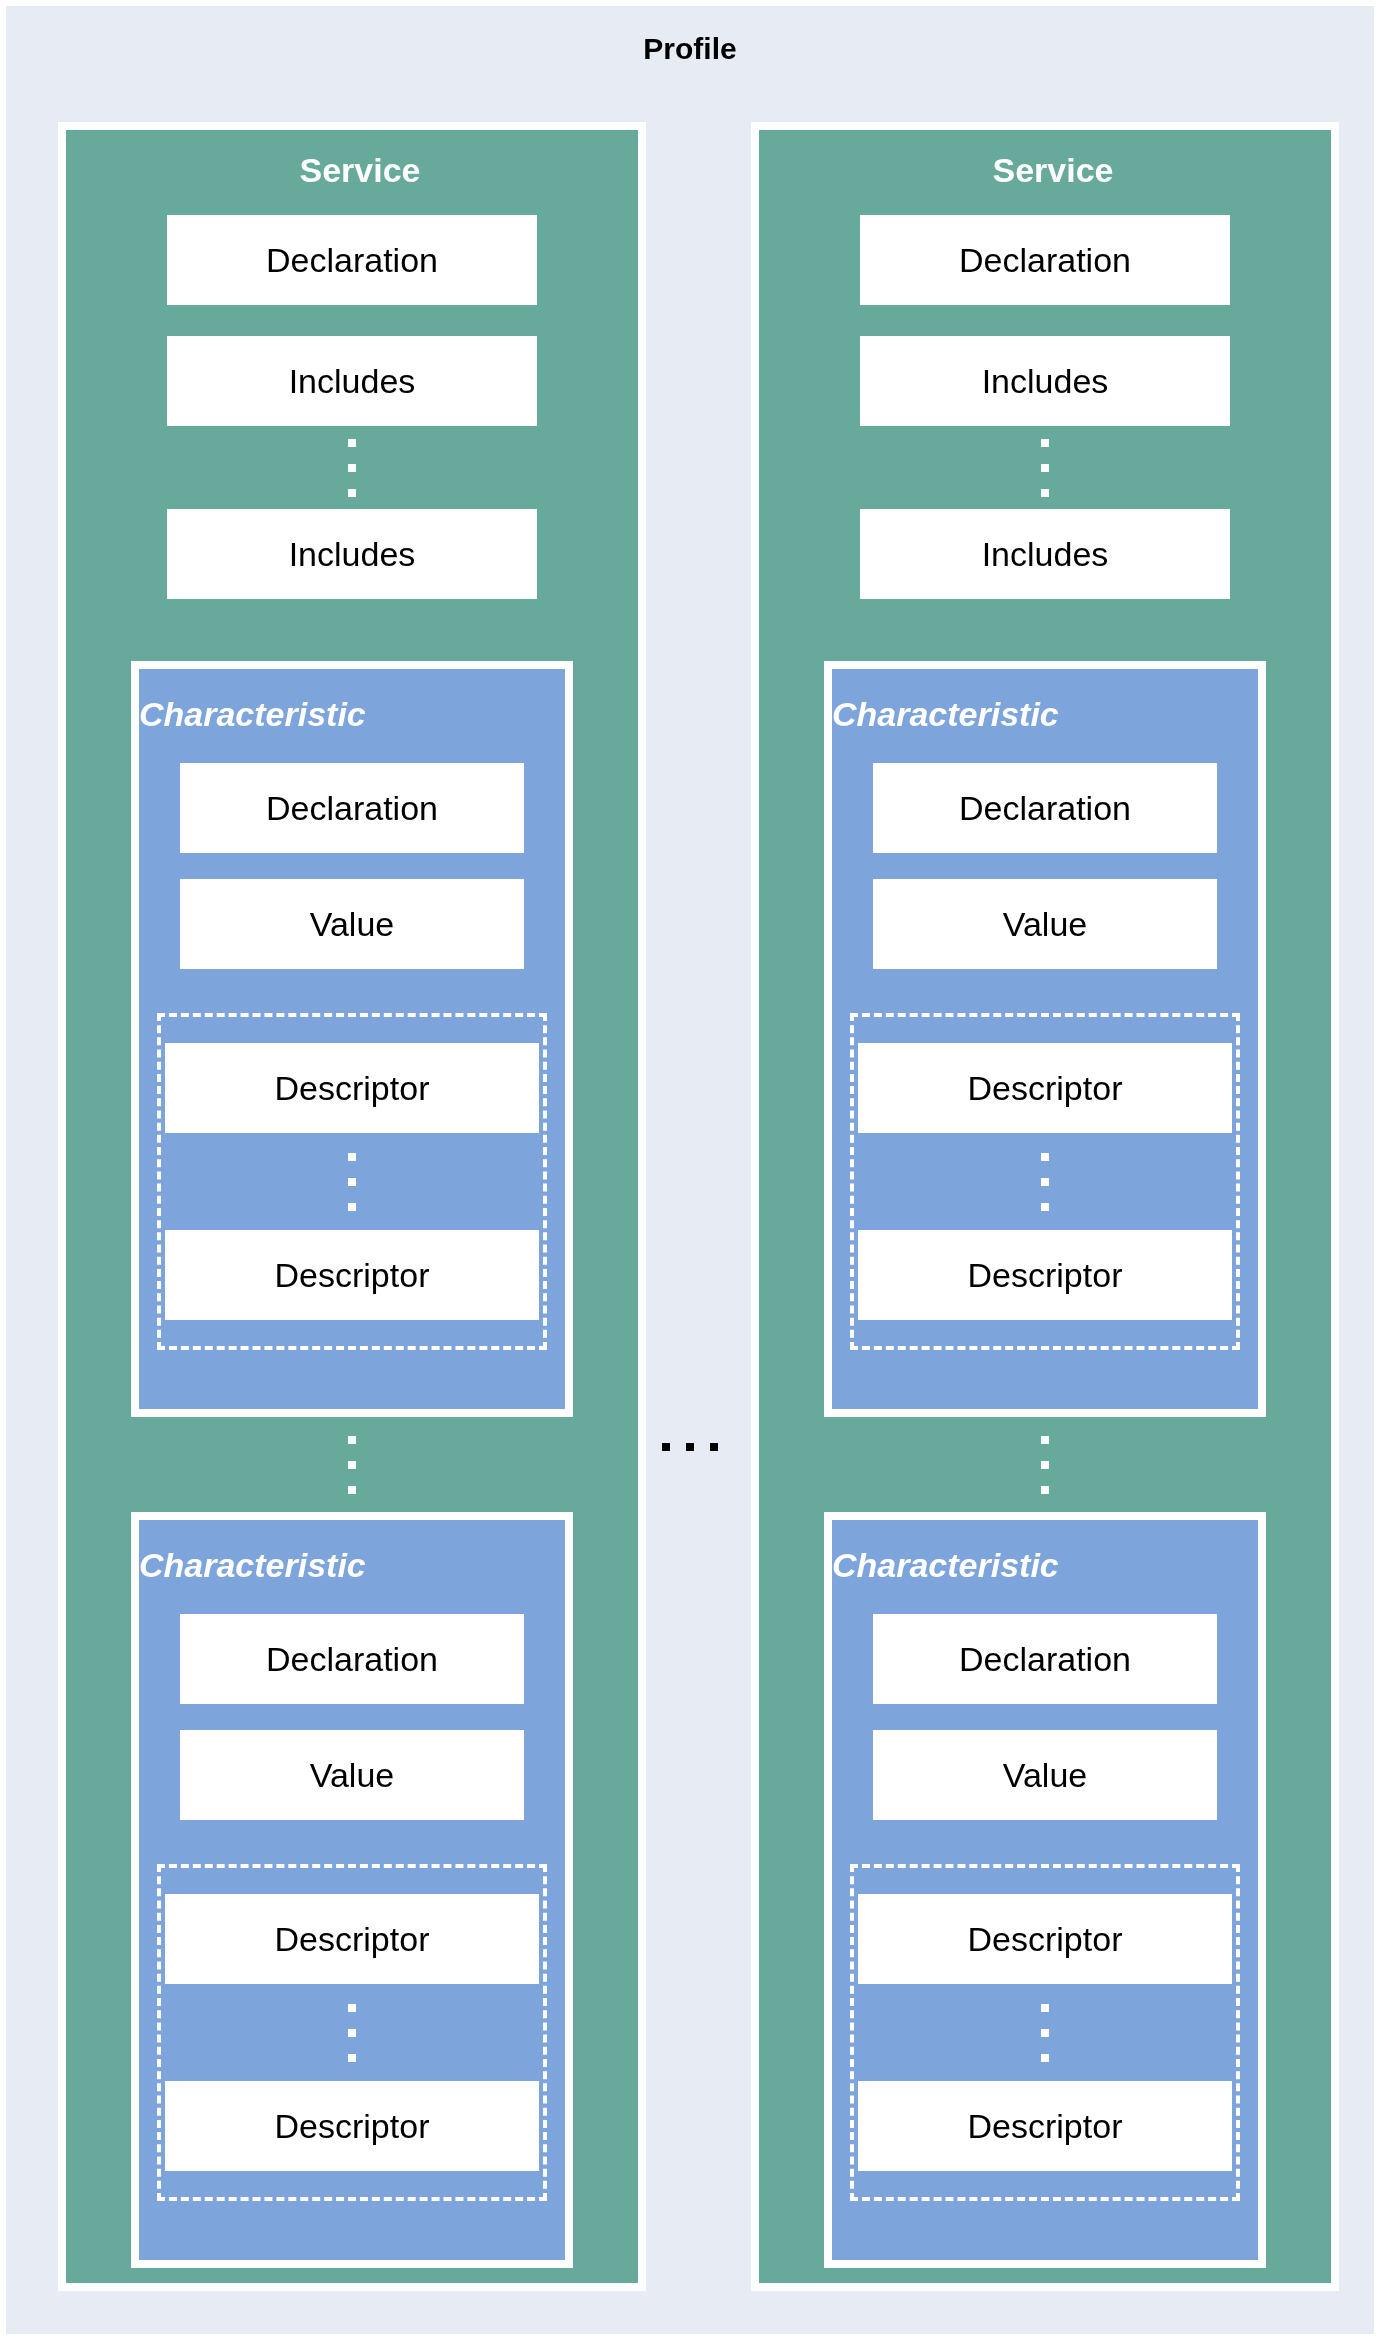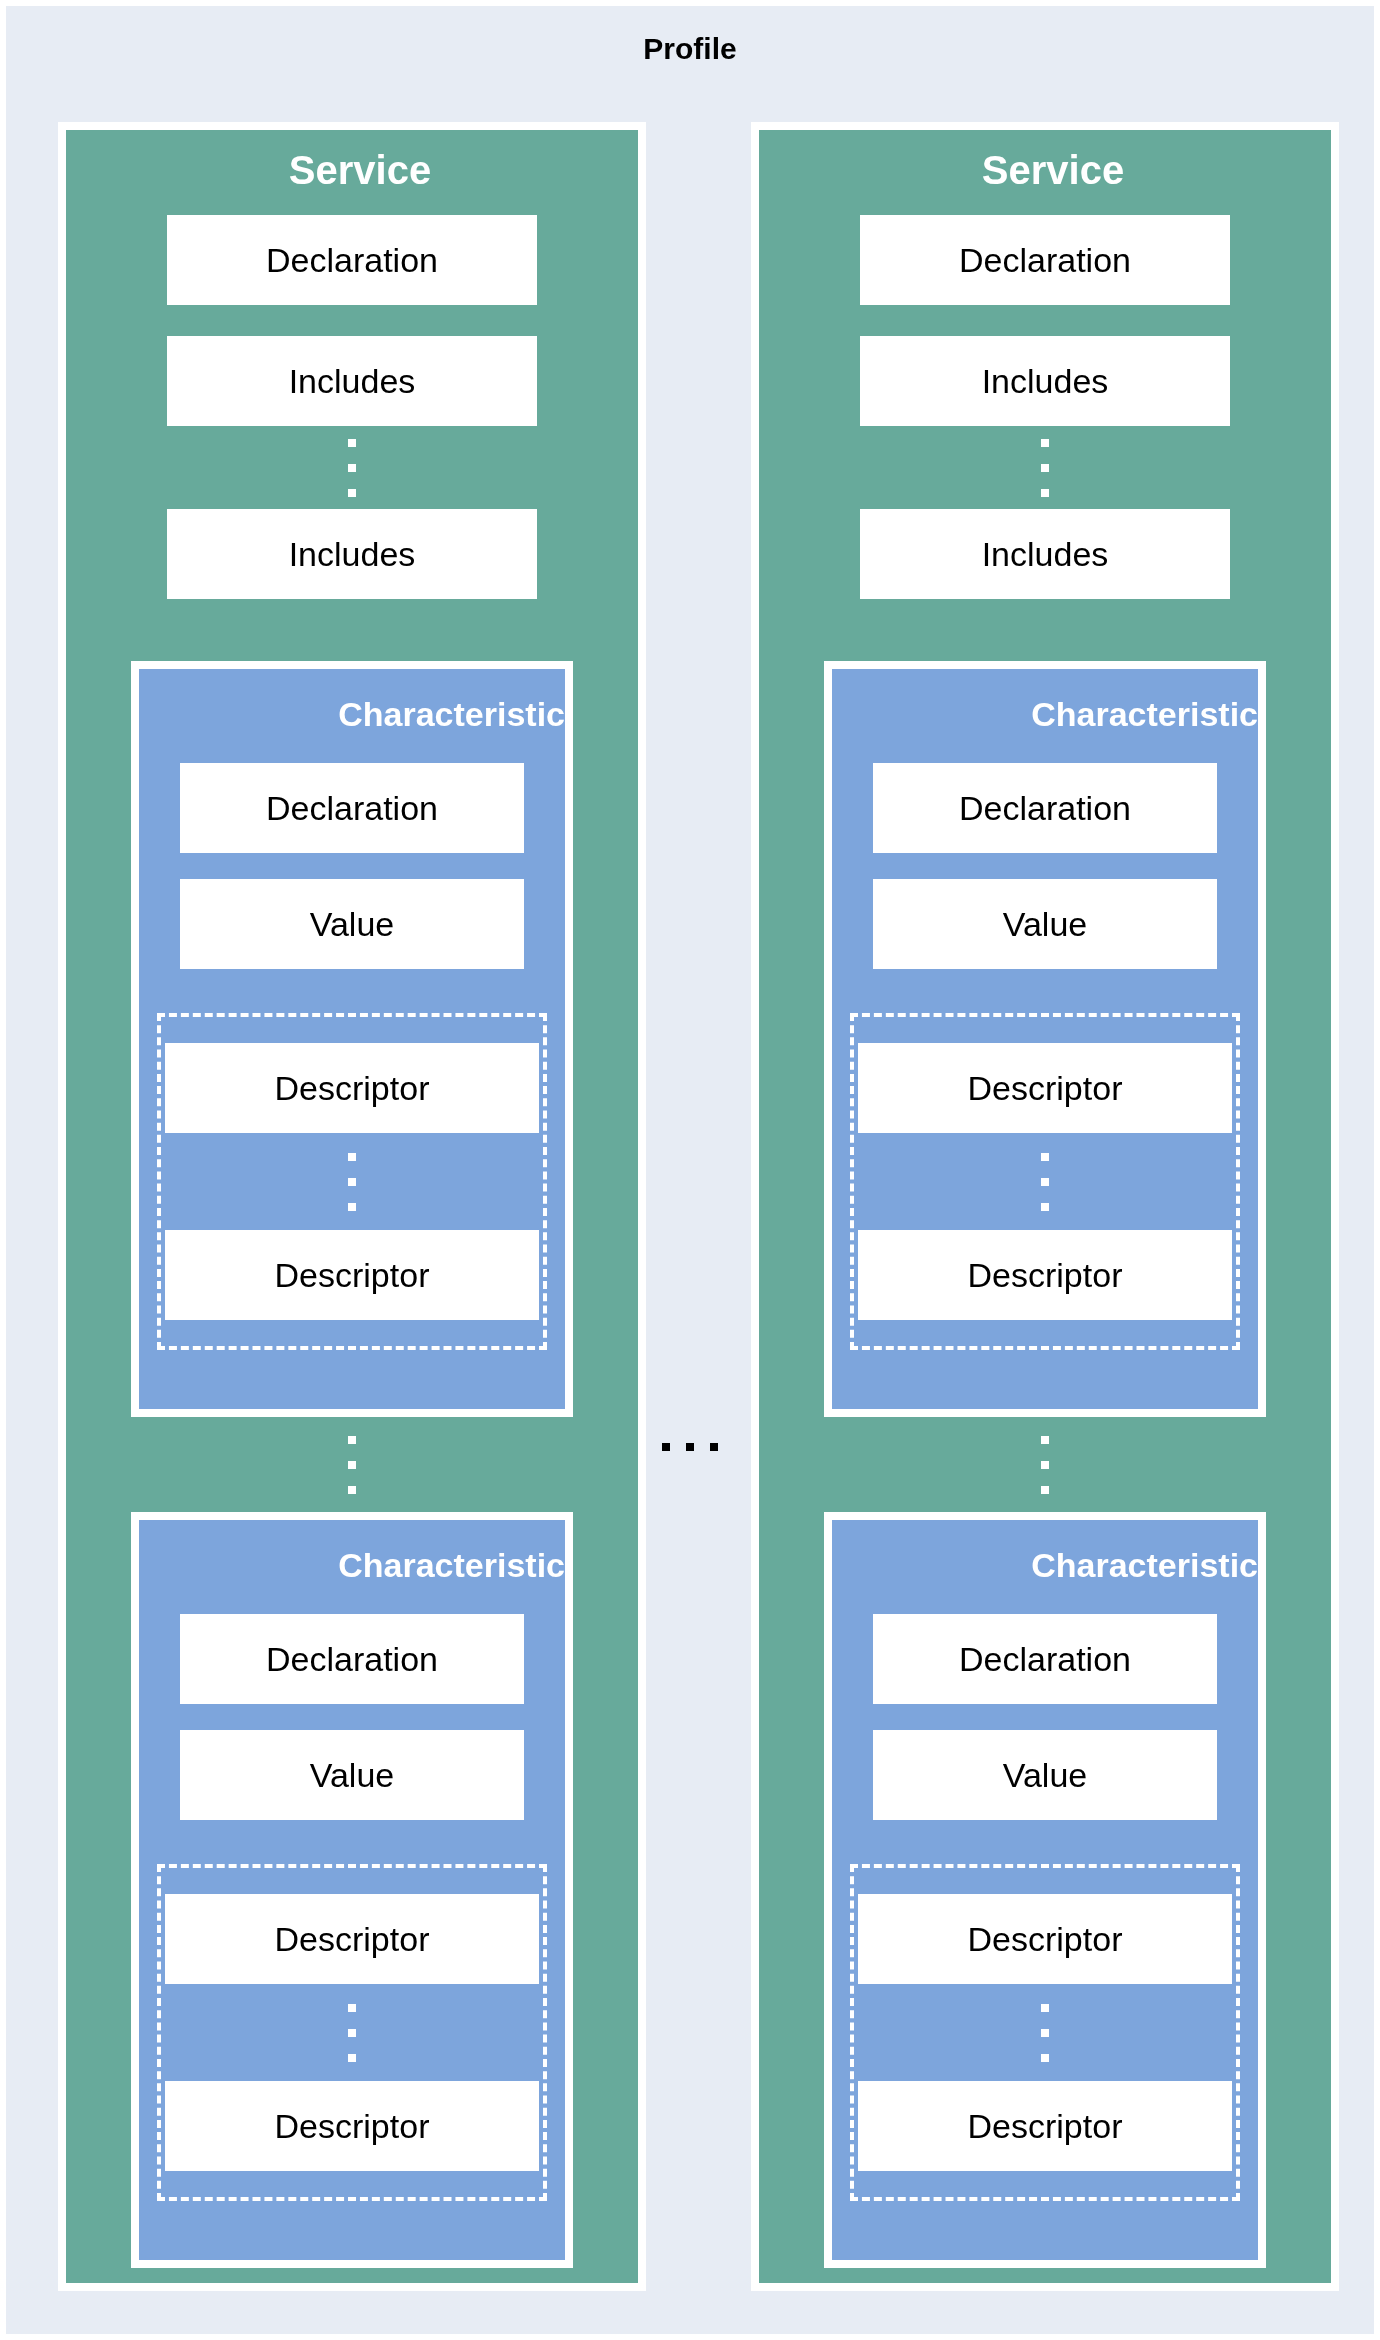--- a/index.html
+++ b/index.html
@@ -35,7 +35,7 @@
   .service-title{
     margin-top:18px;height:44px;line-height:44px;
     text-align:center;color:#ffffff;
-    font-size:40px;font-weight:bold;padding-left:16px;
+    font-size:34px;font-weight:bold;padding-left:16px;
   }
   
   .wbox{

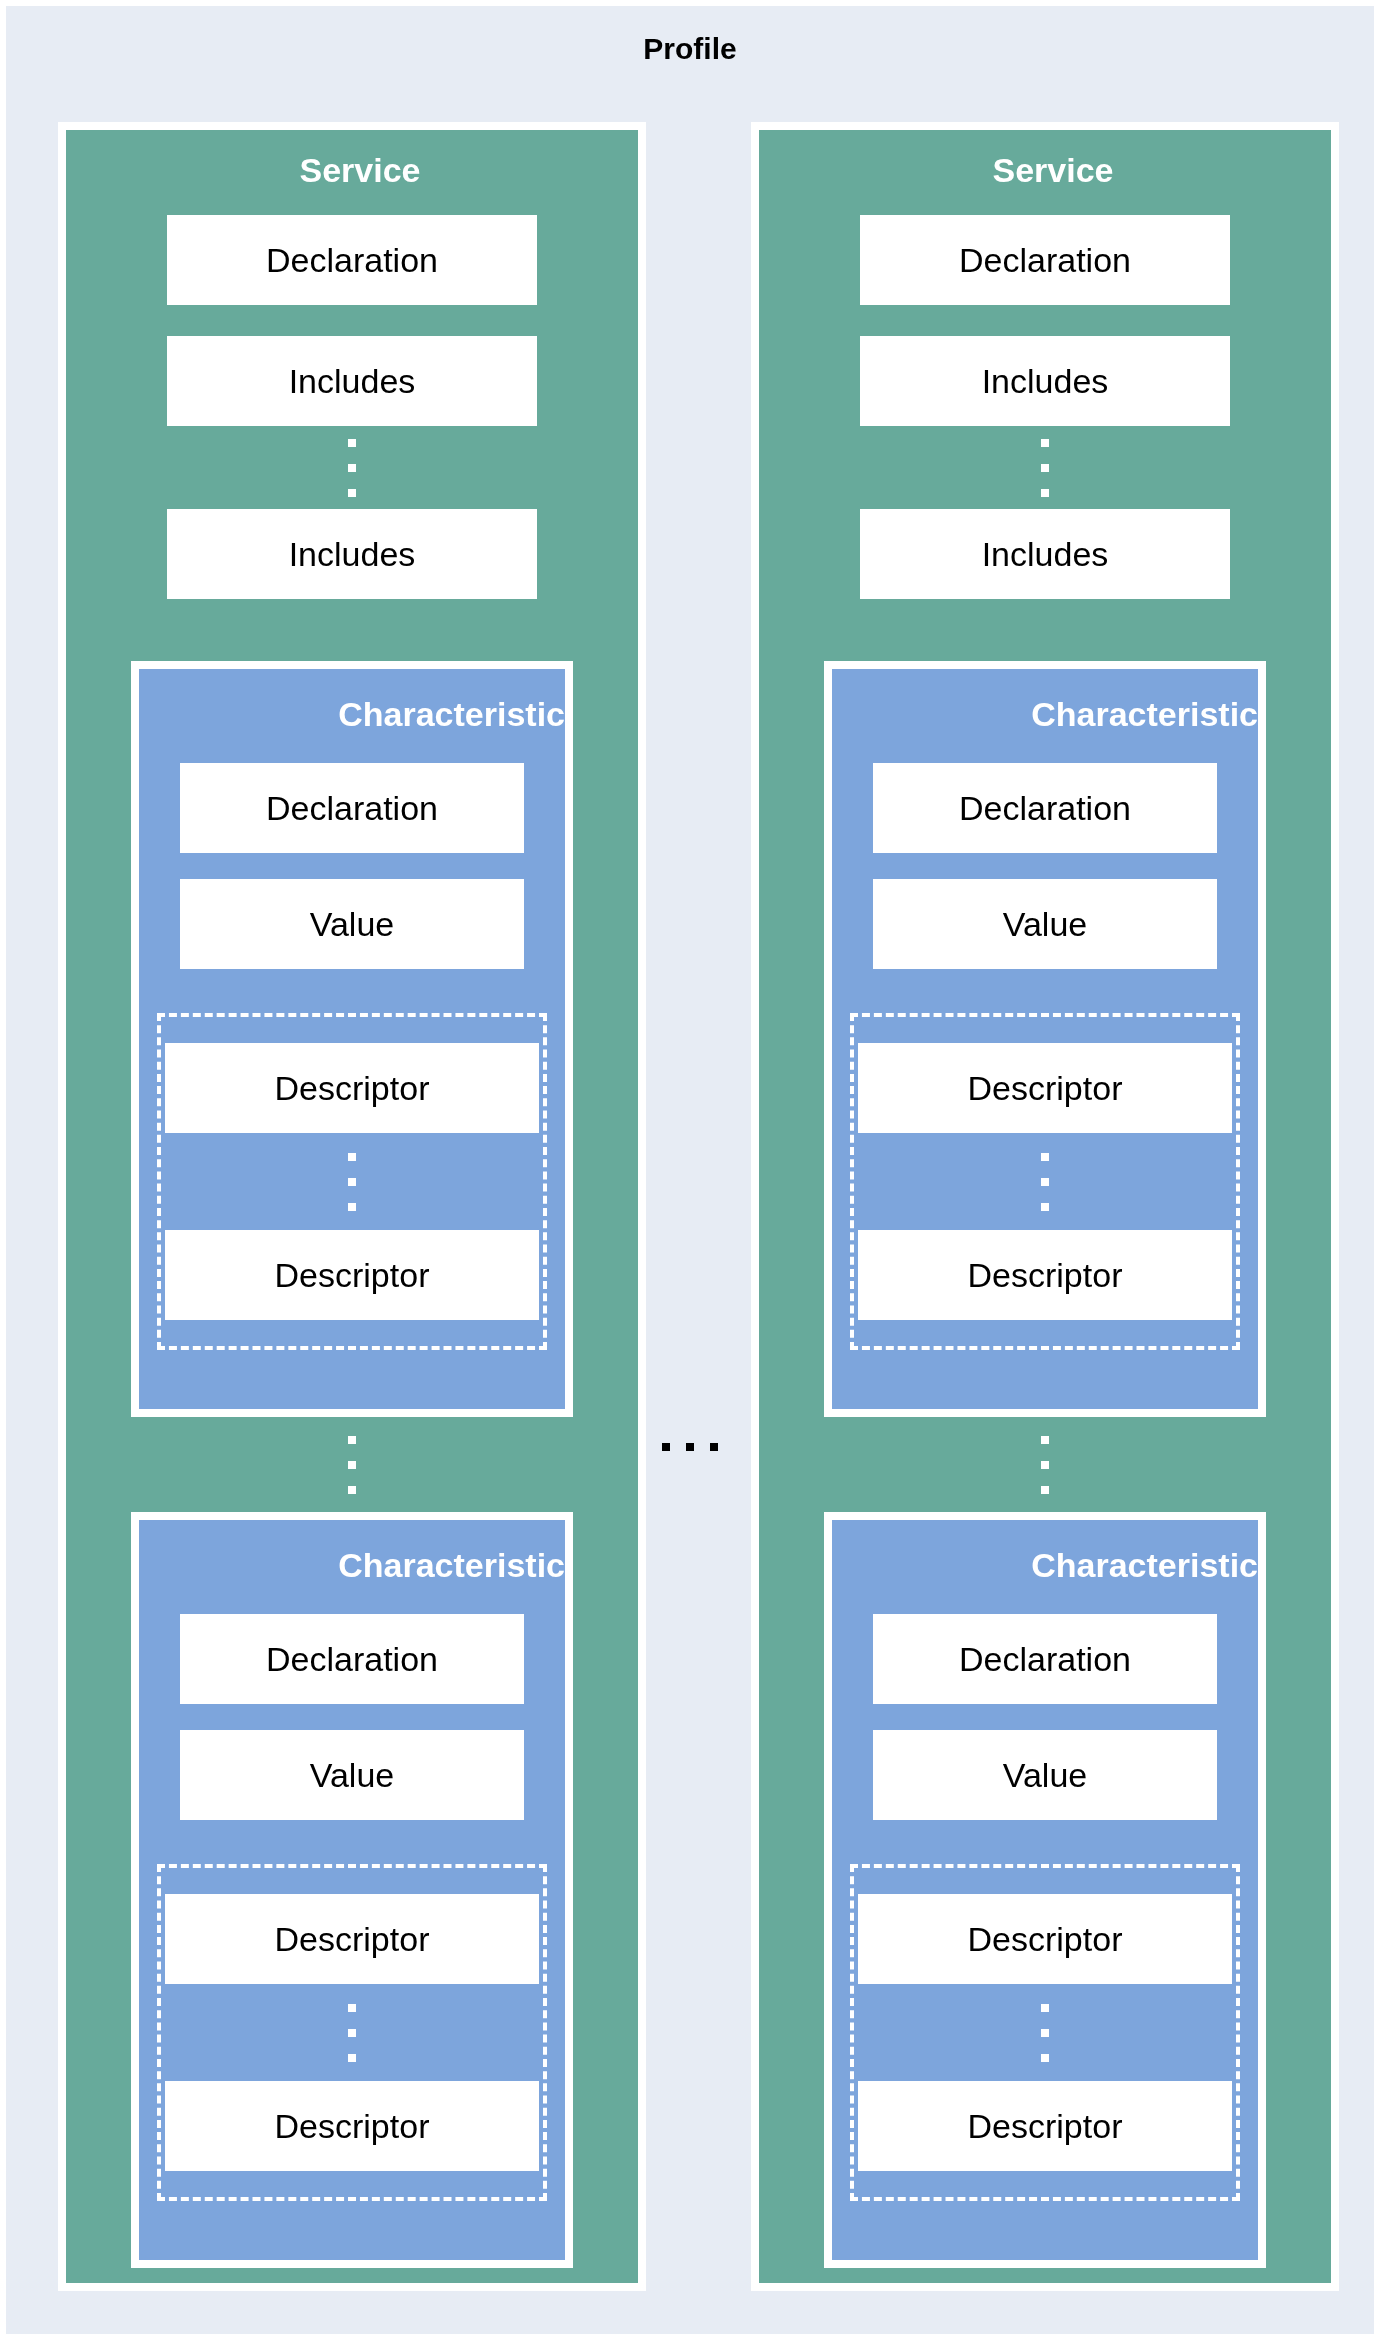--- a/index.html
+++ b/index.html
@@ -64,8 +64,8 @@
   .char.first{margin-top:62px;}
   .char-title{
     margin-top:25px;height:40px;line-height:40px;
-    text-align:right;color:#ffffff;
-    font-size:34px;font-weight:bold;
+    text-align:left;color:#ffffff;
+    font-size:34px;font-weight:bold;font-style:italic;
   }
   .wbox2{
     width:344px;height:90px;margin:0 auto;

